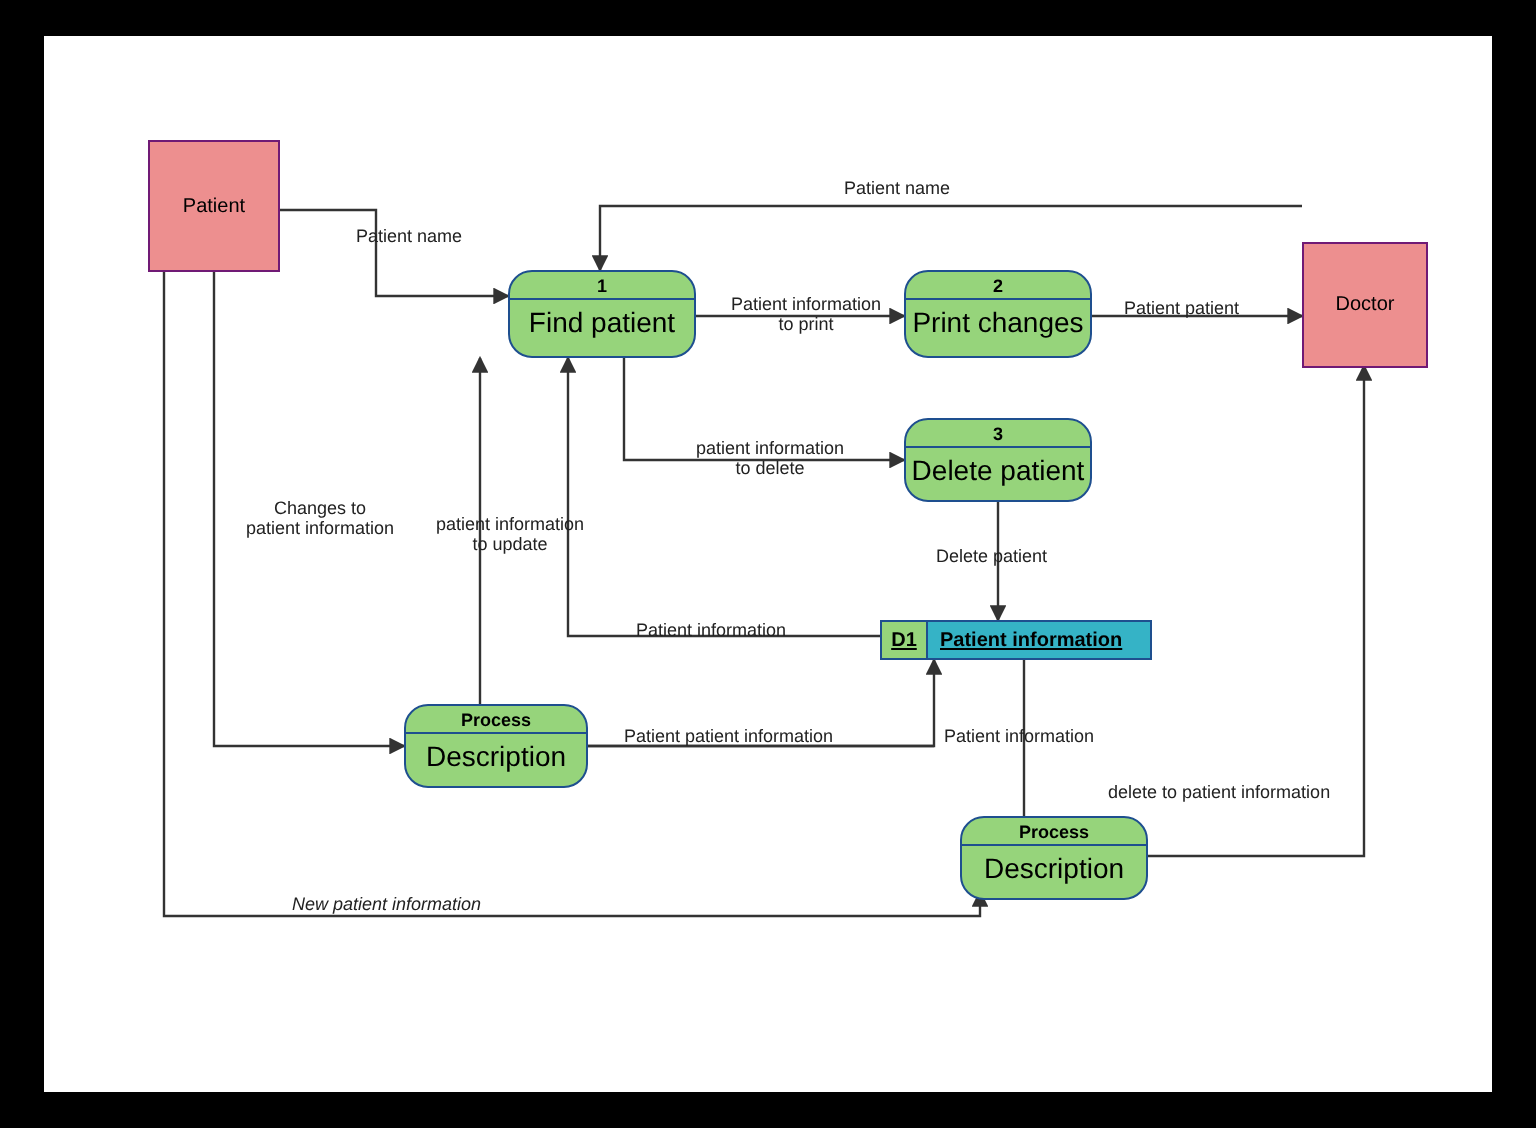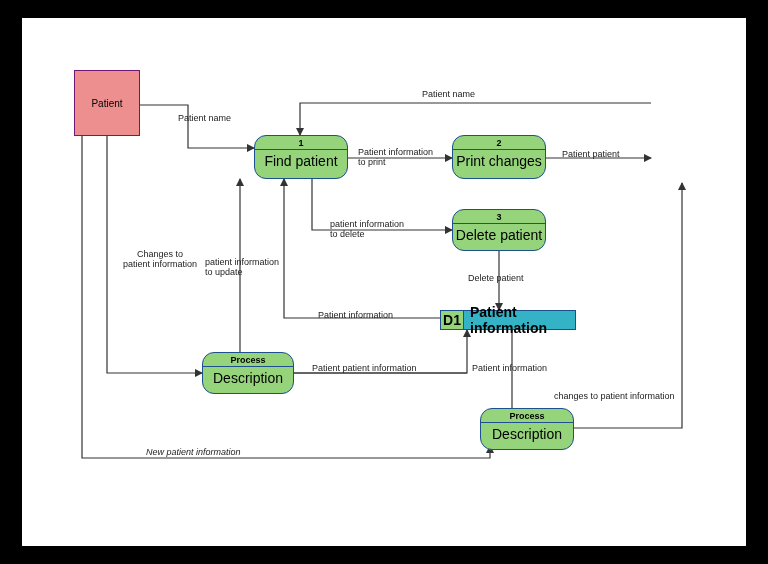--- a/index.html
+++ b/index.html
@@ -12,7 +12,7 @@
   .ds { position:absolute; display:flex; font-size:14px; box-sizing:border-box; }
   .ds .dsid { background:#96d47b; border:1.5px solid #1e4f8f; width:22px; display:flex; align-items:center; justify-content:center; font-weight:bold; }
   .ds .dsname { background:#35b3c6; border:1.5px solid #1e4f8f; border-left:none; flex:1; display:flex; align-items:center; padding-left:6px; font-weight:bold; }
-  .lbl { position:absolute; font-size:9px; color:#222; line-height:1.1; }
+  .lbl { position:absolute; font-size:9px; color:#222; text-align:center; line-height:1.1; }
   svg.wires { position:absolute; left:0; top:0; width:724px; height:528px; }
   line,polyline,path { stroke:#333; stroke-width:1.2; fill:none; }
   marker path { fill:#333; stroke:none; }

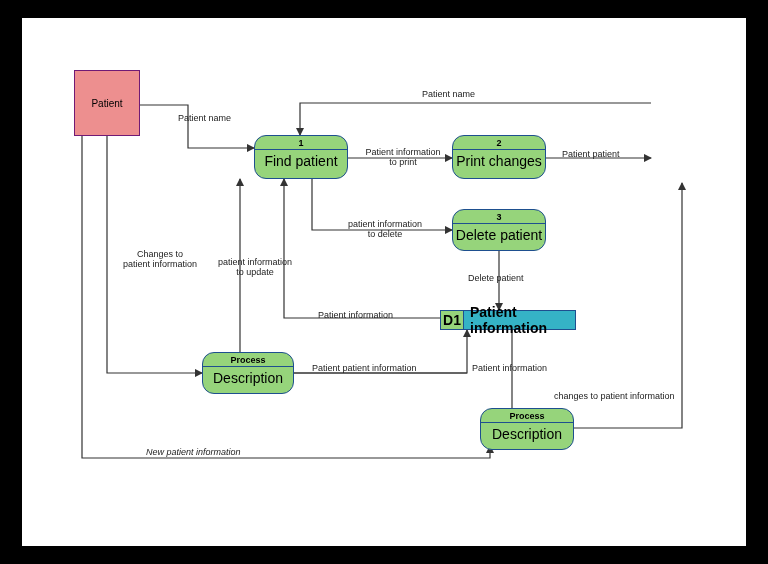--- a/index.html
+++ b/index.html
@@ -60,6 +60,9 @@
     <div class="entity" style="left:52px; top:52px; width:66px; height:66px;">
       <span>Patient</span>
     </div>
+    <div class="entity" style="left:629px; top:103px; width:63px; height:63px;">
+      <span>Doctor</span>
+    </div>
 
     <div class="proc" style="left:232px; top:117px; width:94px; height:44px;">
       <div class="hdr">1</div>

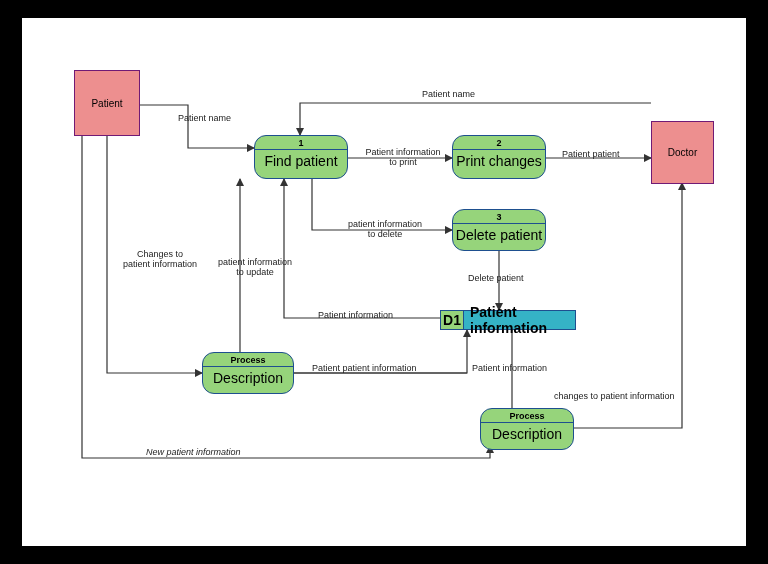--- a/index.html
+++ b/index.html
@@ -9,7 +9,7 @@
   .proc { position:absolute; background:#96d47b; border:1.5px solid #1e4f8f; border-radius:12px; box-sizing:border-box; text-align:center; font-size:9px; }
   .proc .hdr { border-bottom:1px solid #1e4f8f; font-weight:bold; padding:2px 0 1px; font-size:9px; }
   .proc .body { padding:3px 0; font-size:14px; }
-  .ds { position:absolute; display:flex; font-size:14px; box-sizing:border-box; }
+  .ds { position:absolute; display:flex; font-size:10px; box-sizing:border-box;text-decoration:underline; }
   .ds .dsid { background:#96d47b; border:1.5px solid #1e4f8f; width:22px; display:flex; align-items:center; justify-content:center; font-weight:bold; }
   .ds .dsname { background:#35b3c6; border:1.5px solid #1e4f8f; border-left:none; flex:1; display:flex; align-items:center; padding-left:6px; font-weight:bold; }
   .lbl { position:absolute; font-size:9px; color:#222; text-align:center; line-height:1.1; }

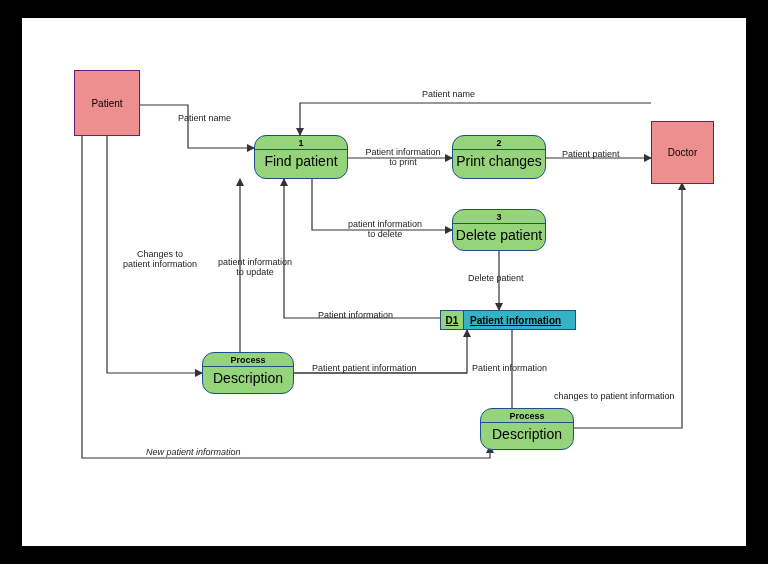--- a/index.html
+++ b/index.html
@@ -101,7 +101,7 @@
     <div class="lbl" style="left:88px; top:232px; width:100px; text-align:center;">Changes to<br>patient information</div>
     <div class="lbl" style="left:290px; top:346px;">Patient patient information</div>
     <div class="lbl" style="left:450px; top:346px;">Patient information</div>
-    <div class="lbl" style="left:532px; top:374px;">changes to patient information</div>
+    <div class="lbl" style="left:532px; top:374px;">delete to patient information</div>
     <div class="lbl" style="left:124px; top:430px;font-style:italic;">New patient information</div>
 
   </div>

